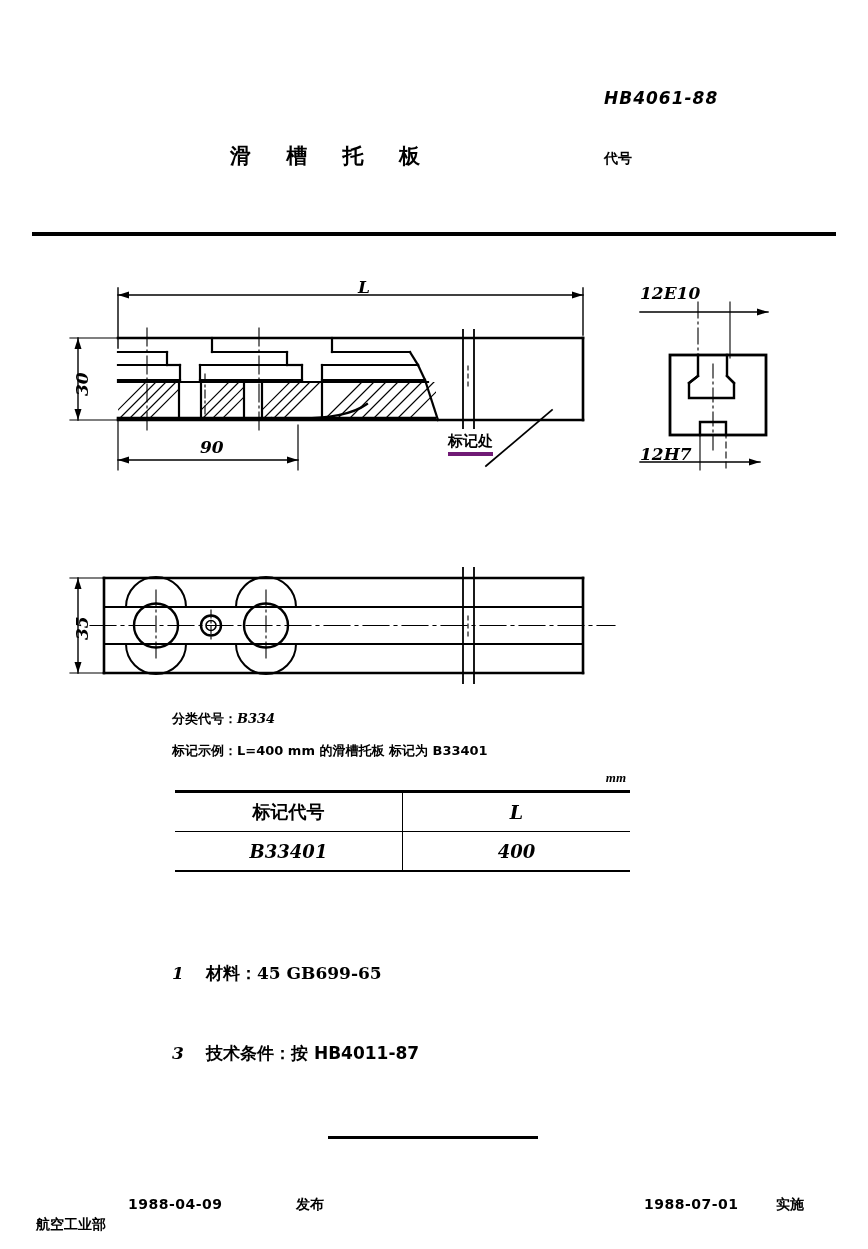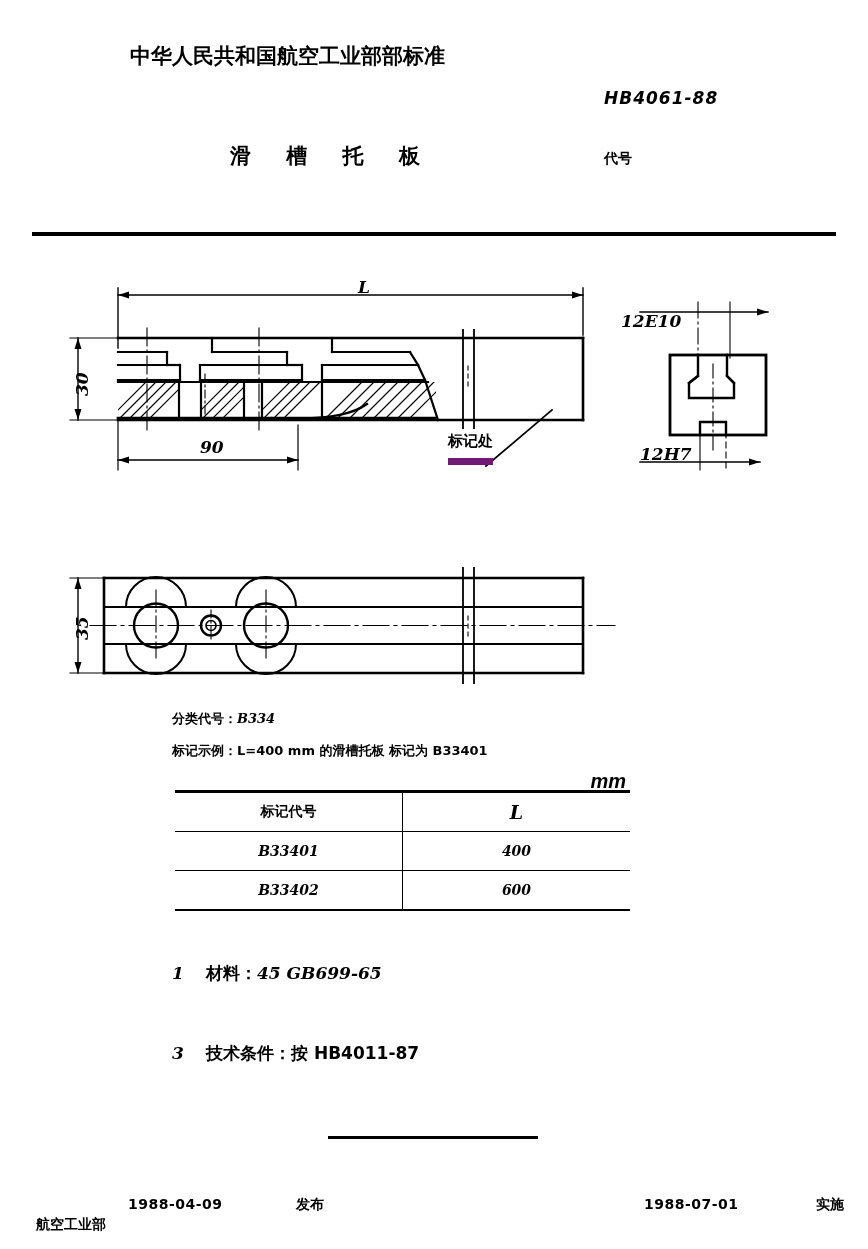--- a/index.html
+++ b/index.html
@@ -163,7 +163,6 @@
 
 <div id="page">
 
-  <div class="abs doc-title">中华人民共和国航空工业部部标准</div>
 
   <div class="abs std-number">HB4061-88</div>
 

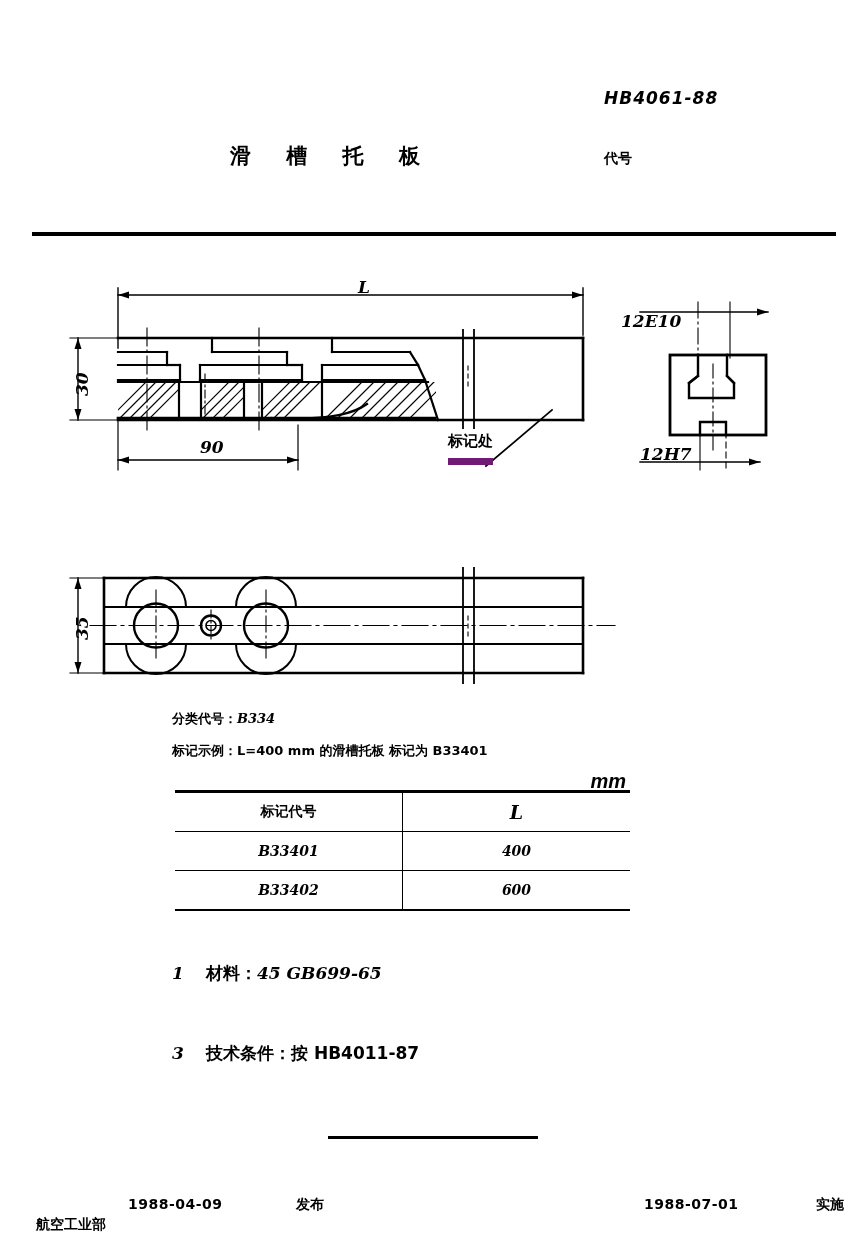--- a/index.html
+++ b/index.html
@@ -321,7 +321,7 @@
       <line x1="96" y1="152" x2="96" y2="190" stroke-width="1.1" stroke-dasharray="6,4"></line>
     </g>
   </svg>
-  <div class="abs dim-txt" style="left:621px; top:283px;margin-top:28px;">12E10</div>
+  <div class="abs dim-txt" style="left:640px; top:283px;">12E10</div>
   <div class="abs dim-txt" style="left:640px; top:444px;">12H7</div>
 
   <svg class="abs" style="left:40px; top:560px;" width="580" height="130" viewBox="0 0 580 130">

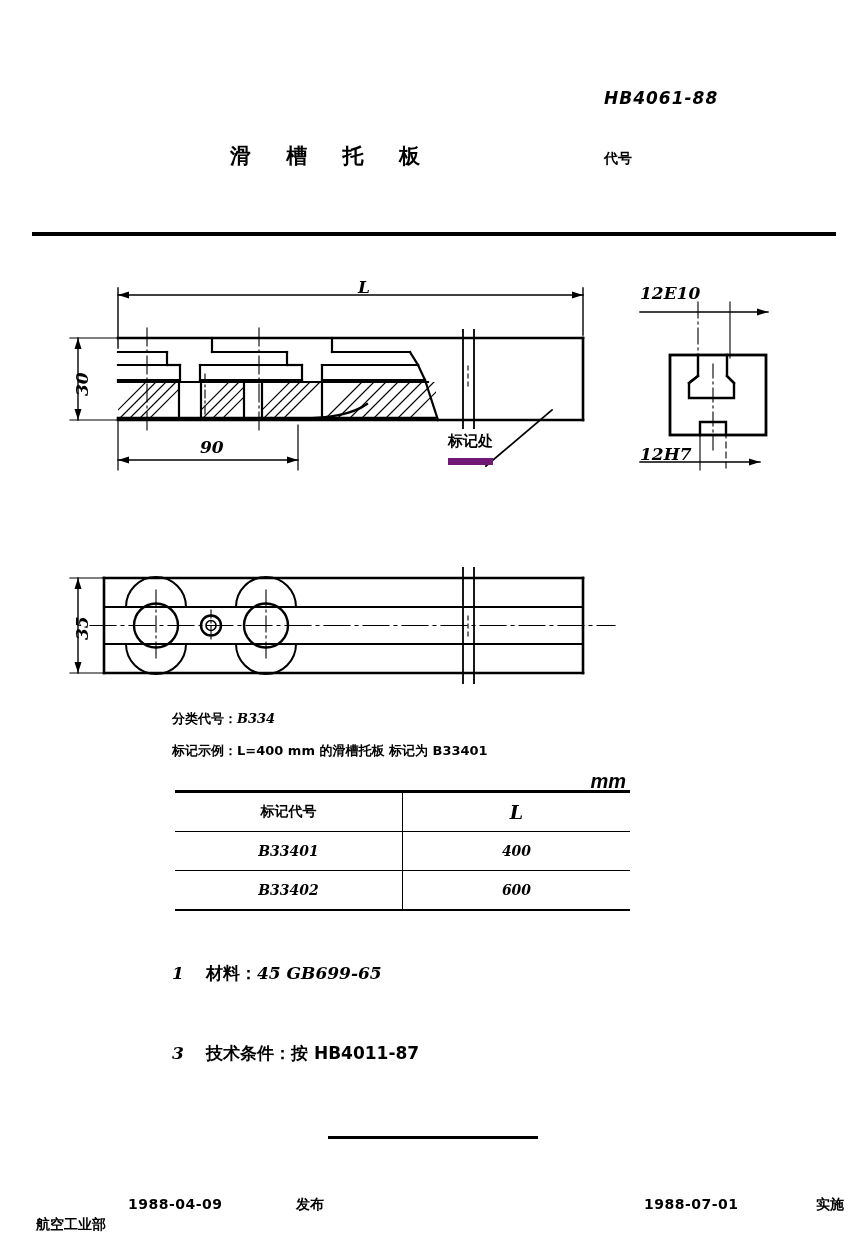--- a/index.html
+++ b/index.html
@@ -294,7 +294,7 @@
   <div class="abs dim-txt" style="left:358px; top:277px;">L</div>
   <div class="abs dim-txt-v" style="left:72px; top:396px;">30</div>
   <div class="abs dim-txt" style="left:200px; top:437px;">90</div>
-  <div class="abs cn-note" style="left:448px; top:432px; border-bottom:7px solid #701a75; padding-bottom:7px;">标记处</div>
+  <div class="abs cn-note" style="left:448px; top:432px; border-bottom:4px solid #701a75; padding-bottom:1px;">标记处</div>
 
   <svg class="abs" style="left:630px; top:280px;" width="215" height="200" viewBox="0 0 215 200">
     <g stroke="#000" fill="none" stroke-linecap="square">

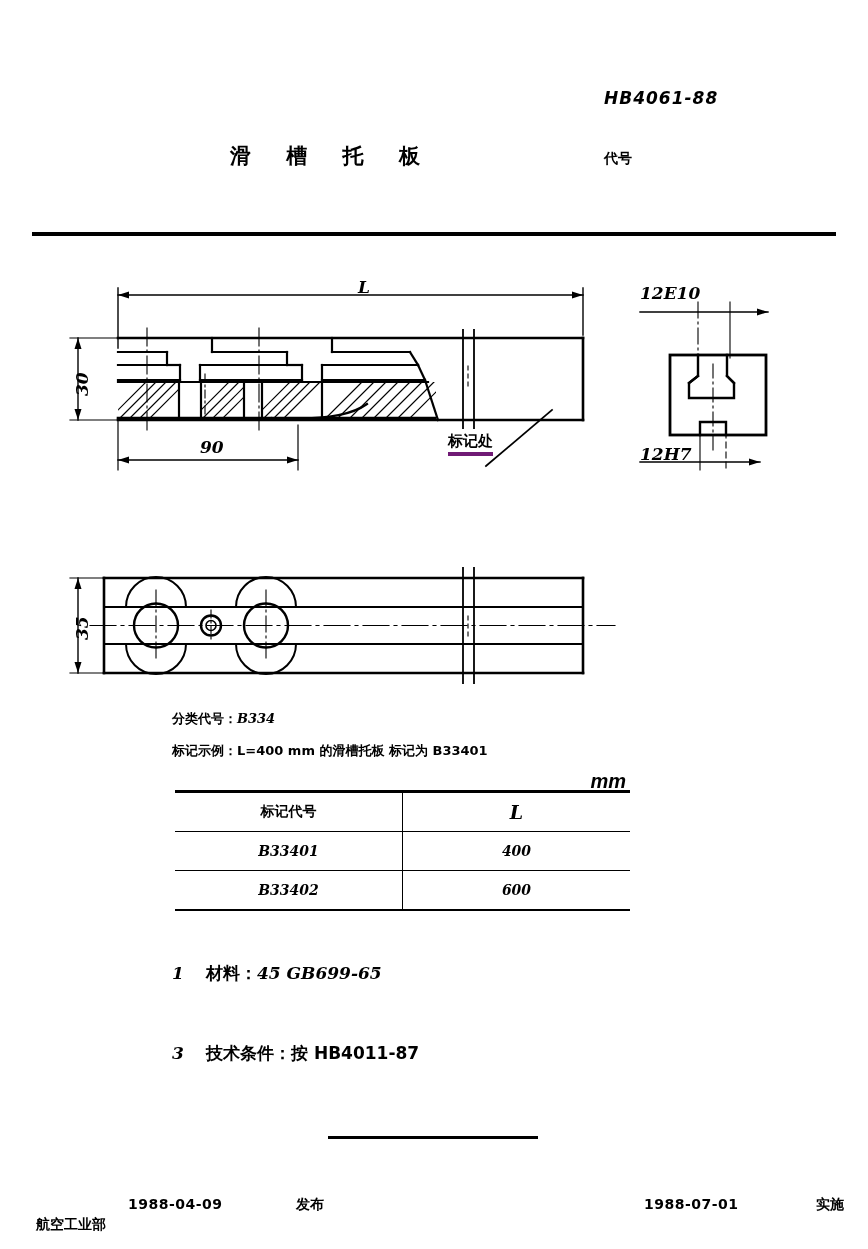--- a/index.html
+++ b/index.html
@@ -110,9 +110,9 @@
     position: absolute;
     right: 4px;
     top: -20px;
-    font-family: Liberation Sans, sans-serif;
-    font-style: italic;
-    font-size: 20px;
+    font-family: Liberation Serif, serif;
+    font-style: italic;
+    font-size: 13px;
     font-weight: bold;
   }
   table.spec {

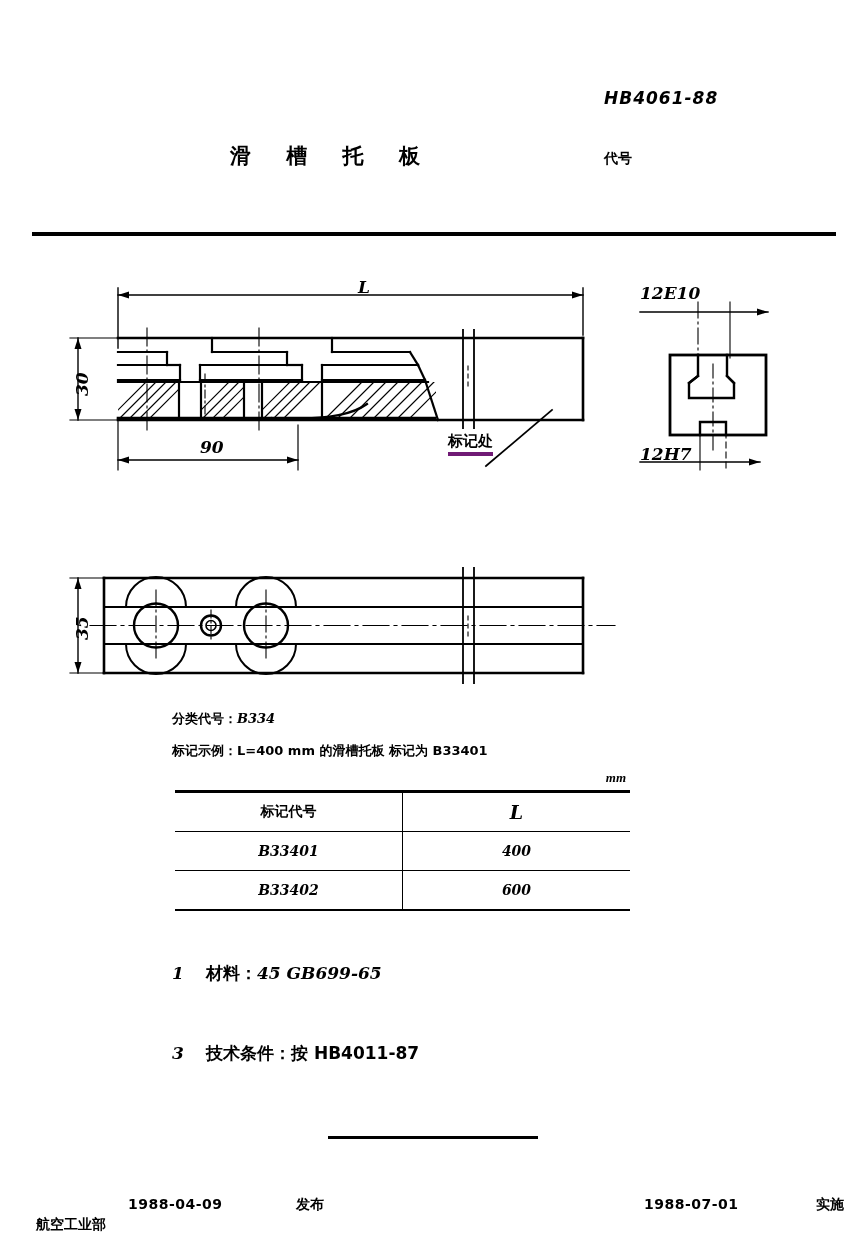--- a/index.html
+++ b/index.html
@@ -124,7 +124,7 @@
     text-align: center;
     font-family: "DejaVu Serif", serif;
     font-style: italic;
-    font-size: 14px;
+    font-size: 18px;
     font-weight: bold;
     height: 38px;
     padding: 0;

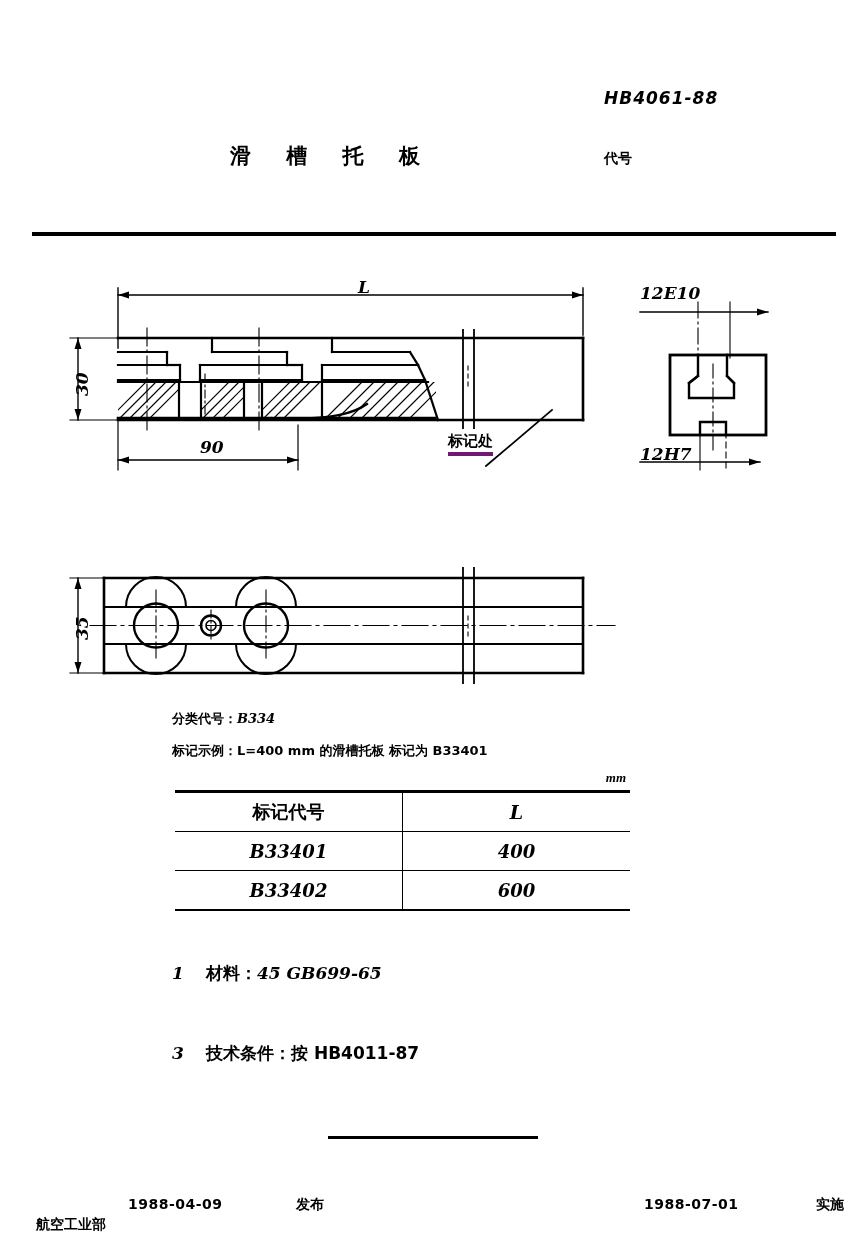--- a/index.html
+++ b/index.html
@@ -386,10 +386,6 @@
           <td class="l-col">B33401</td>
           <td>400</td>
         </tr>
-        <tr>
-          <td class="l-col">B33402</td>
-          <td>600</td>
-        </tr>
       </tbody>
     </table>
   </div>

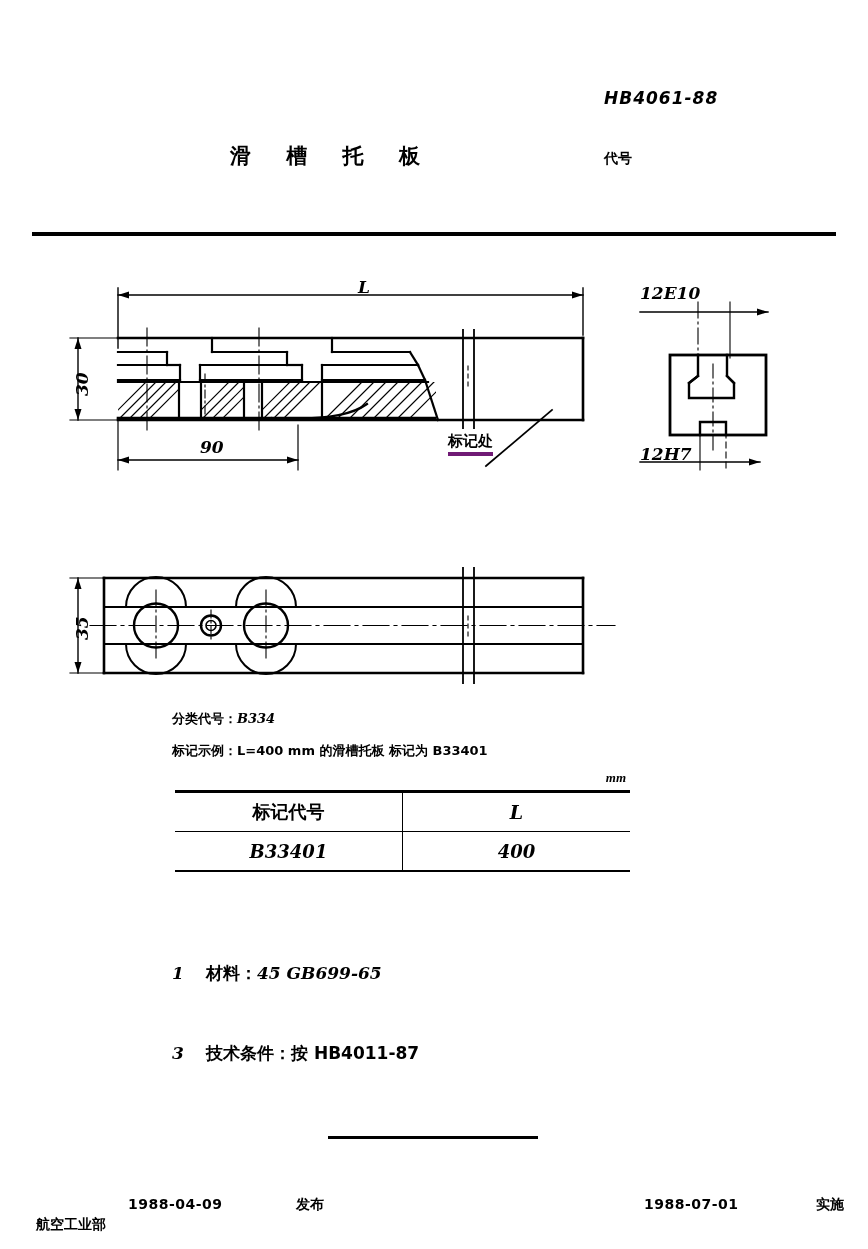--- a/index.html
+++ b/index.html
@@ -148,7 +148,7 @@
     font-family: "DejaVu Serif", serif;
     font-style: italic;
   }
-  .note-row .mono { font-family: "DejaVu Serif", serif; font-style: italic; }
+  .note-row .mono { font-family: "DejaVu Serif", serif; }
 
   
   .ft {

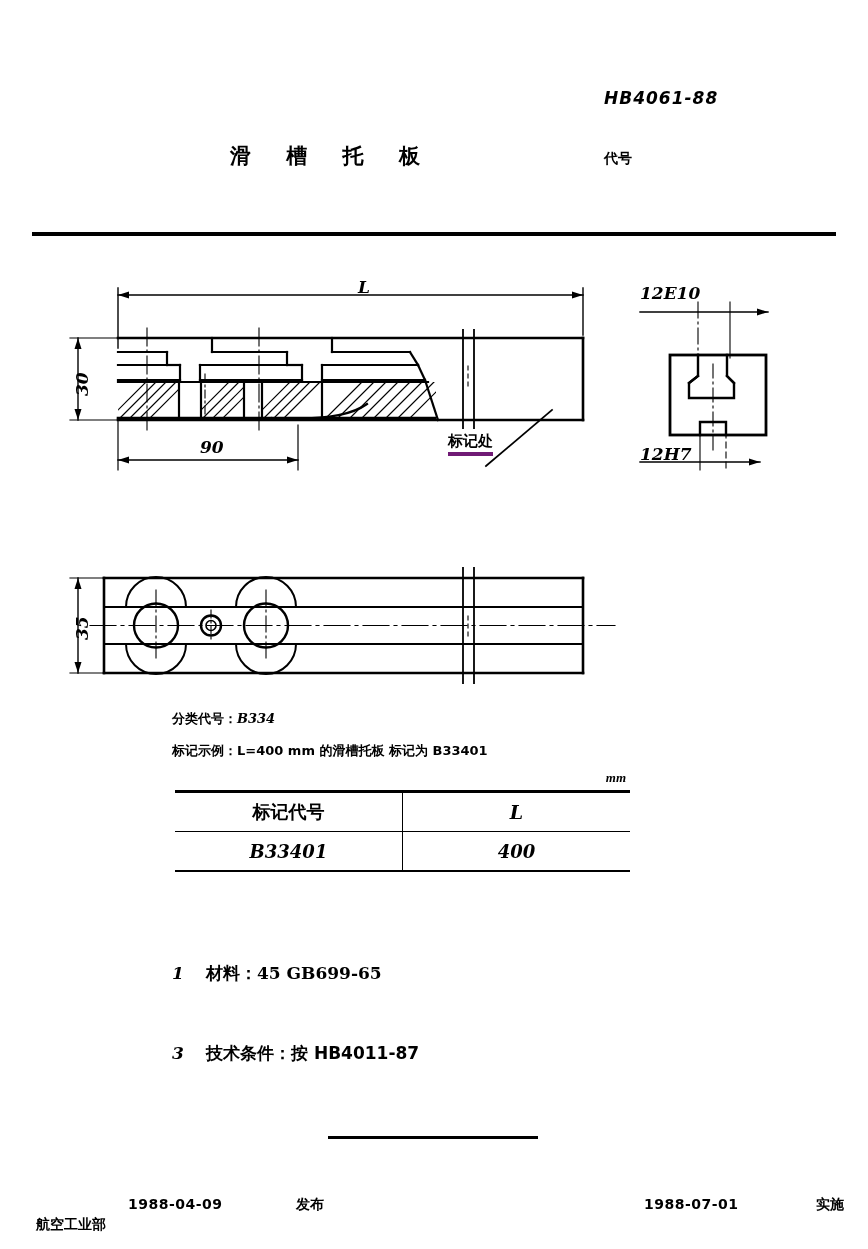--- a/index.html
+++ b/index.html
@@ -403,7 +403,7 @@
   <div class="abs ft ft-date" style="left:128px; top:1196px;">1988-04-09</div>
   <div class="abs ft" style="left:296px; top:1196px;">发布</div>
   <div class="abs ft ft-date" style="left:644px; top:1196px;">1988-07-01</div>
-  <div class="abs ft" style="left:816px; top:1196px;">实施</div>
+  <div class="abs ft" style="left:776px; top:1196px;">实施</div>
 
 </div>
 

